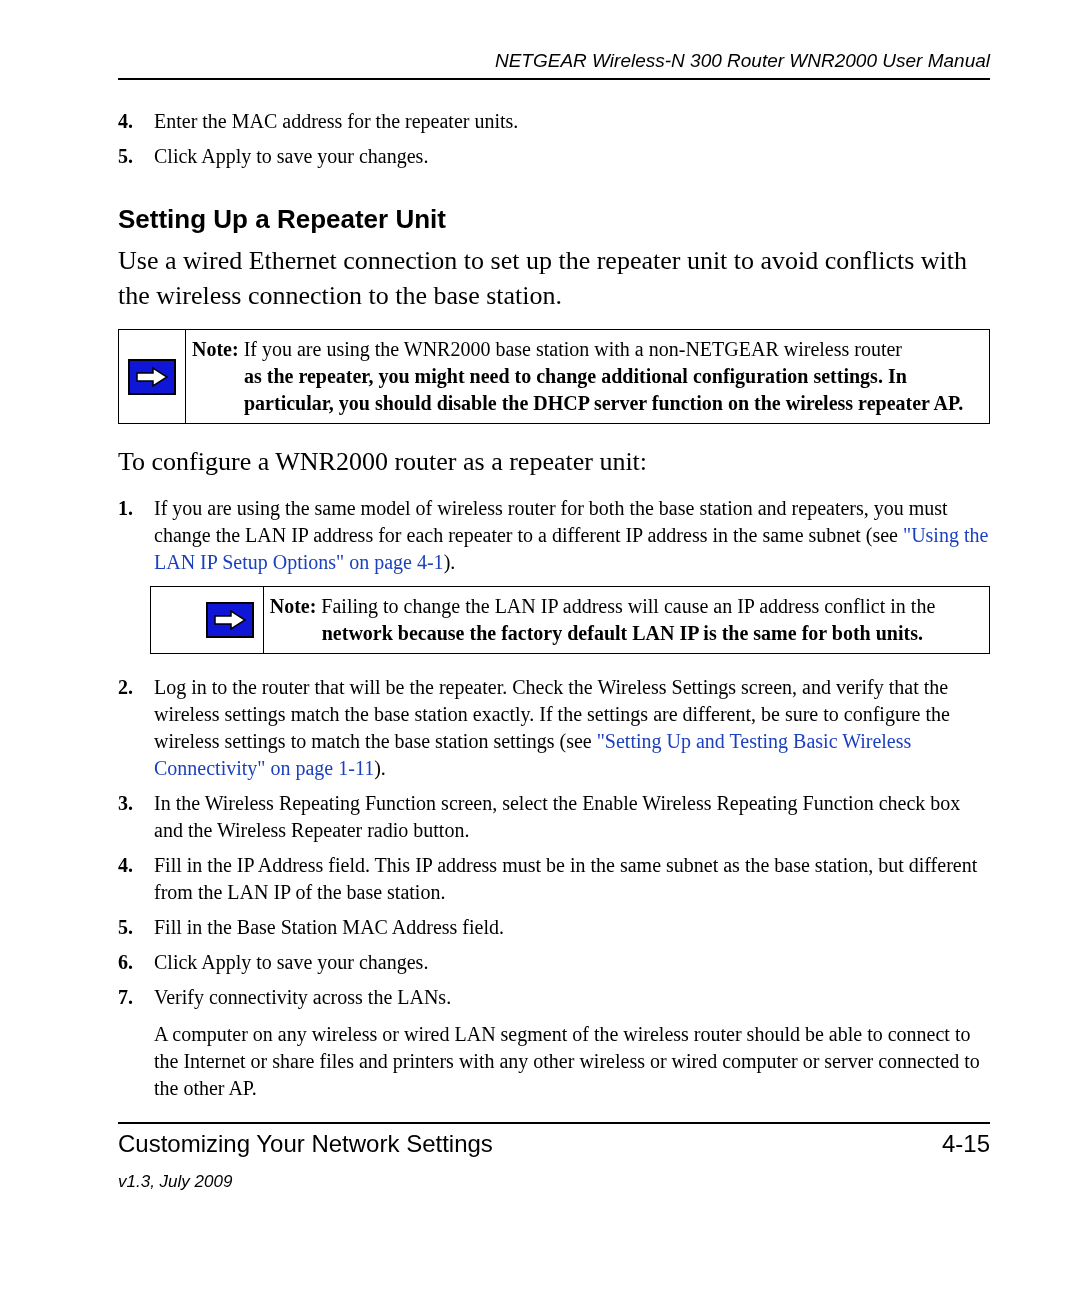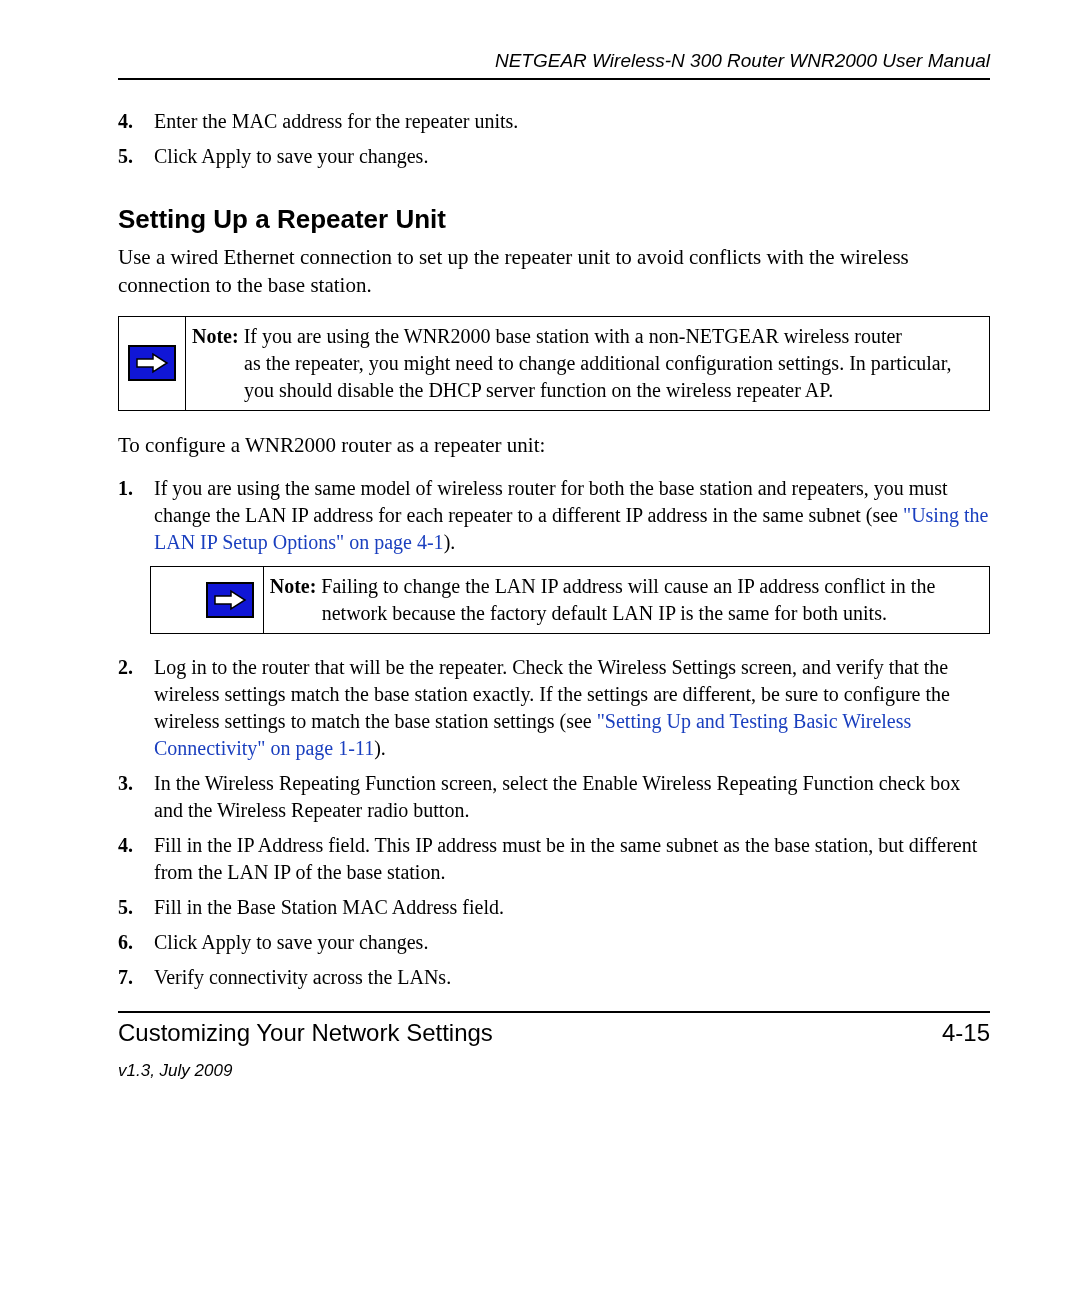--- a/index.html
+++ b/index.html
@@ -57,7 +57,7 @@
     margin: 34px 0 8px 0;
   }
   p.body {
-    font-size: 21px;
+    font-size: 26px;
     line-height: 1.35;
     margin: 0 0 16px 0;
   }

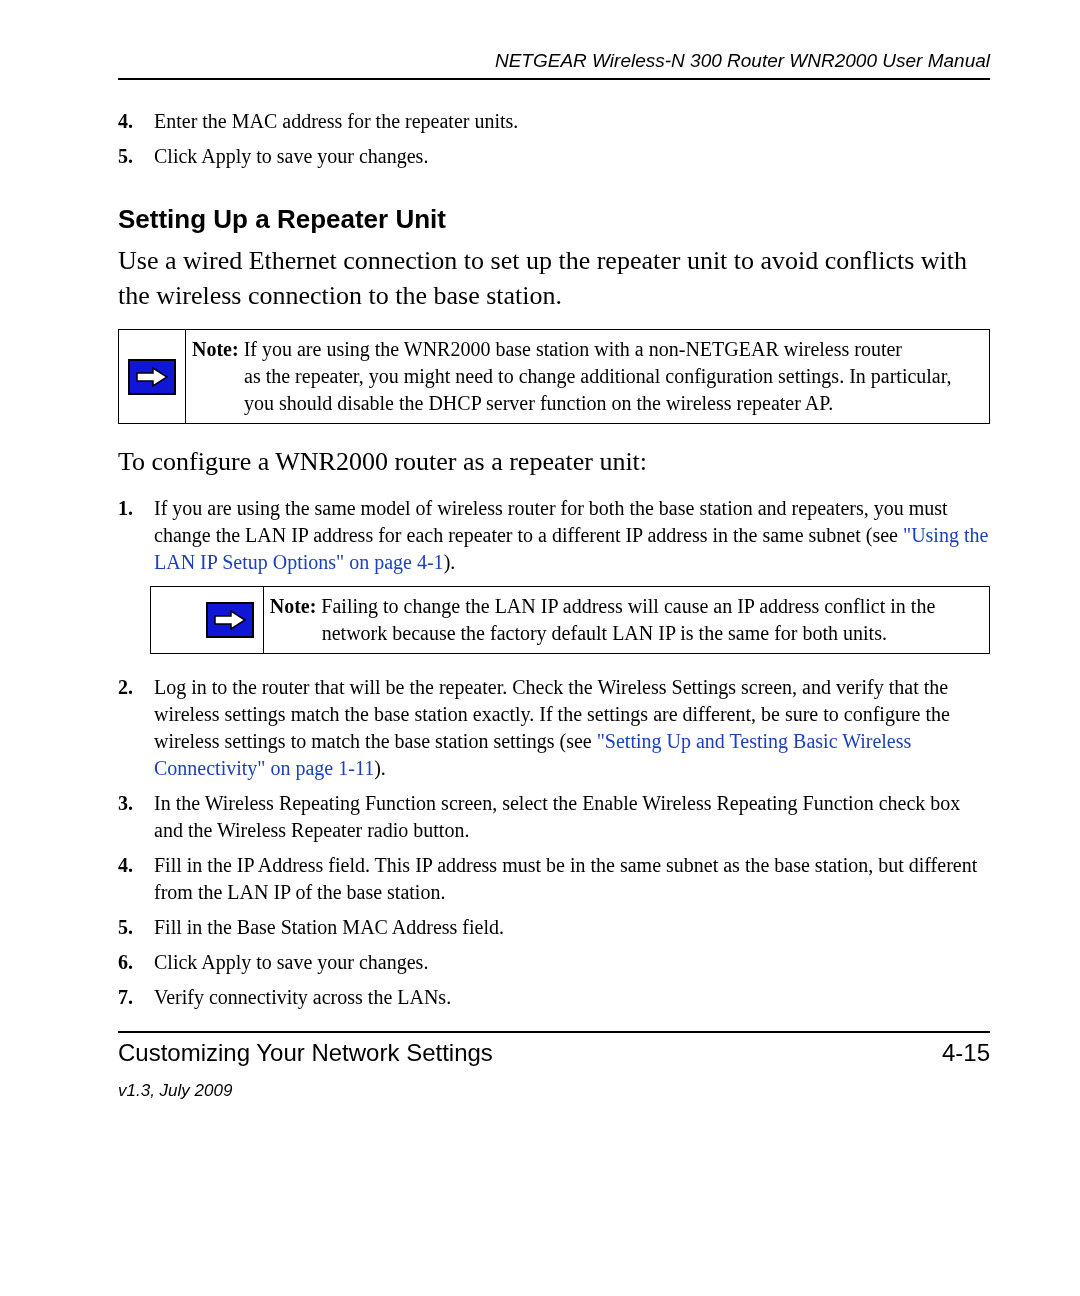--- a/index.html
+++ b/index.html
@@ -100,6 +100,7 @@
   .note-indent {
     display: block;
     padding-left: 52px;
+    font-weight: bold;
   }
   .link {
     color: #1a3fbf;

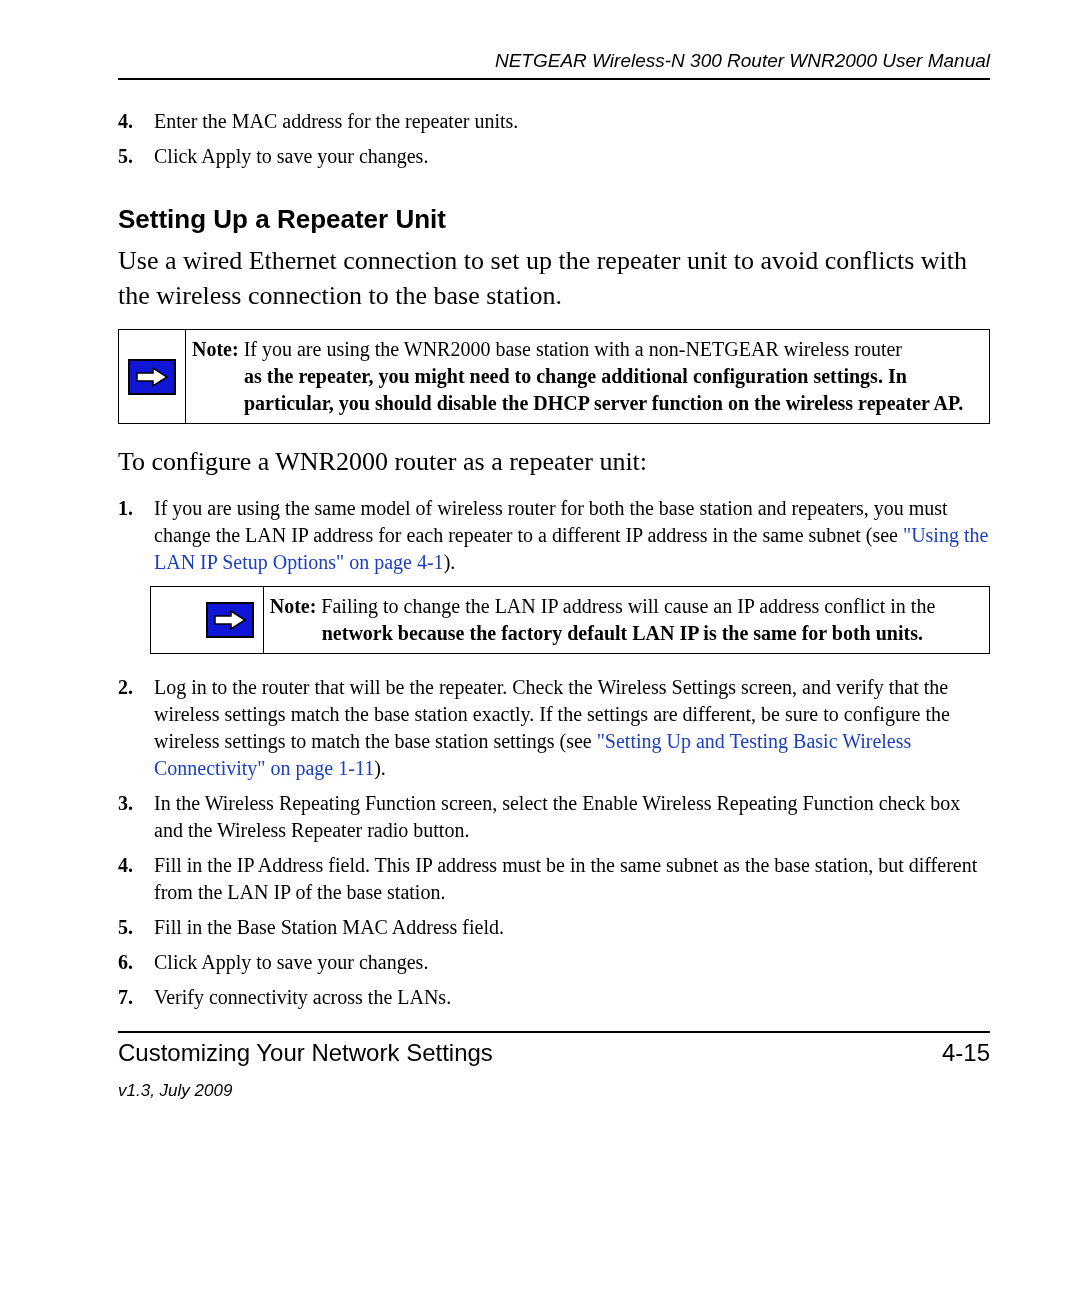--- a/index.html
+++ b/index.html
@@ -222,6 +222,7 @@
       <span class="num">7.</span>
       <span class="txt">
         <span>Verify connectivity across the LANs.</span>
+        <span class="sub-para">A computer on any wireless or wired LAN segment of the wireless router should be able to connect to the Internet or share files and printers with any other wireless or wired computer or server connected to the other AP.</span>
       </span>
     </li>
   </ol>

